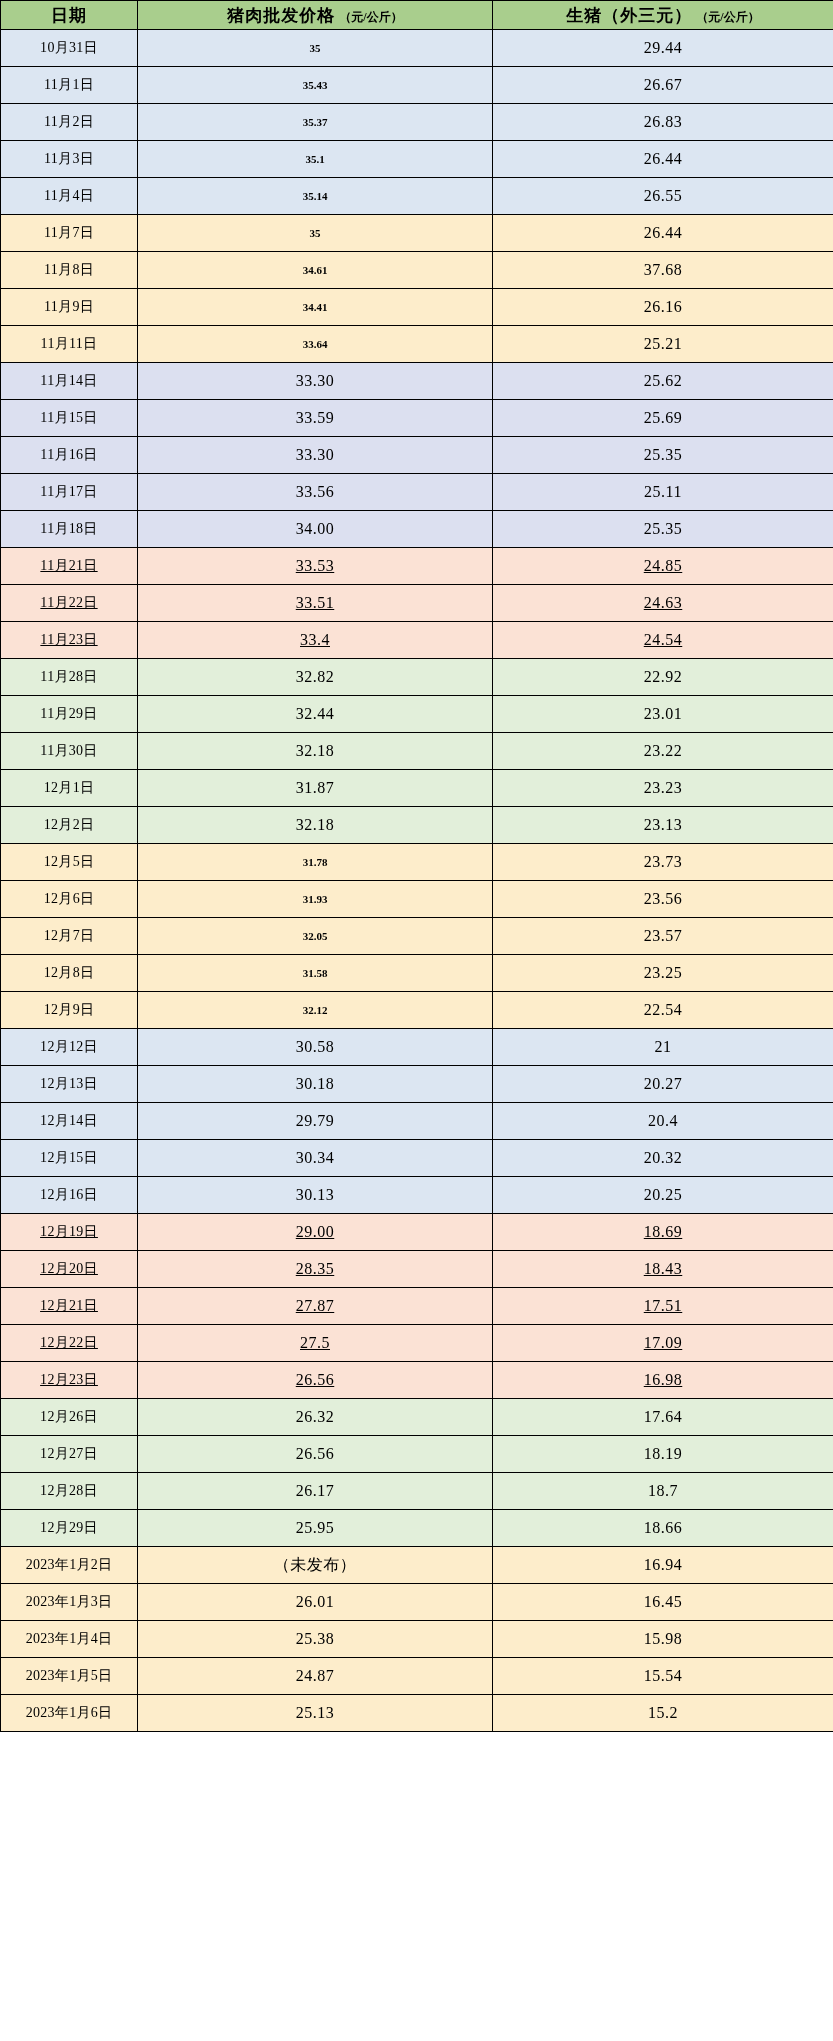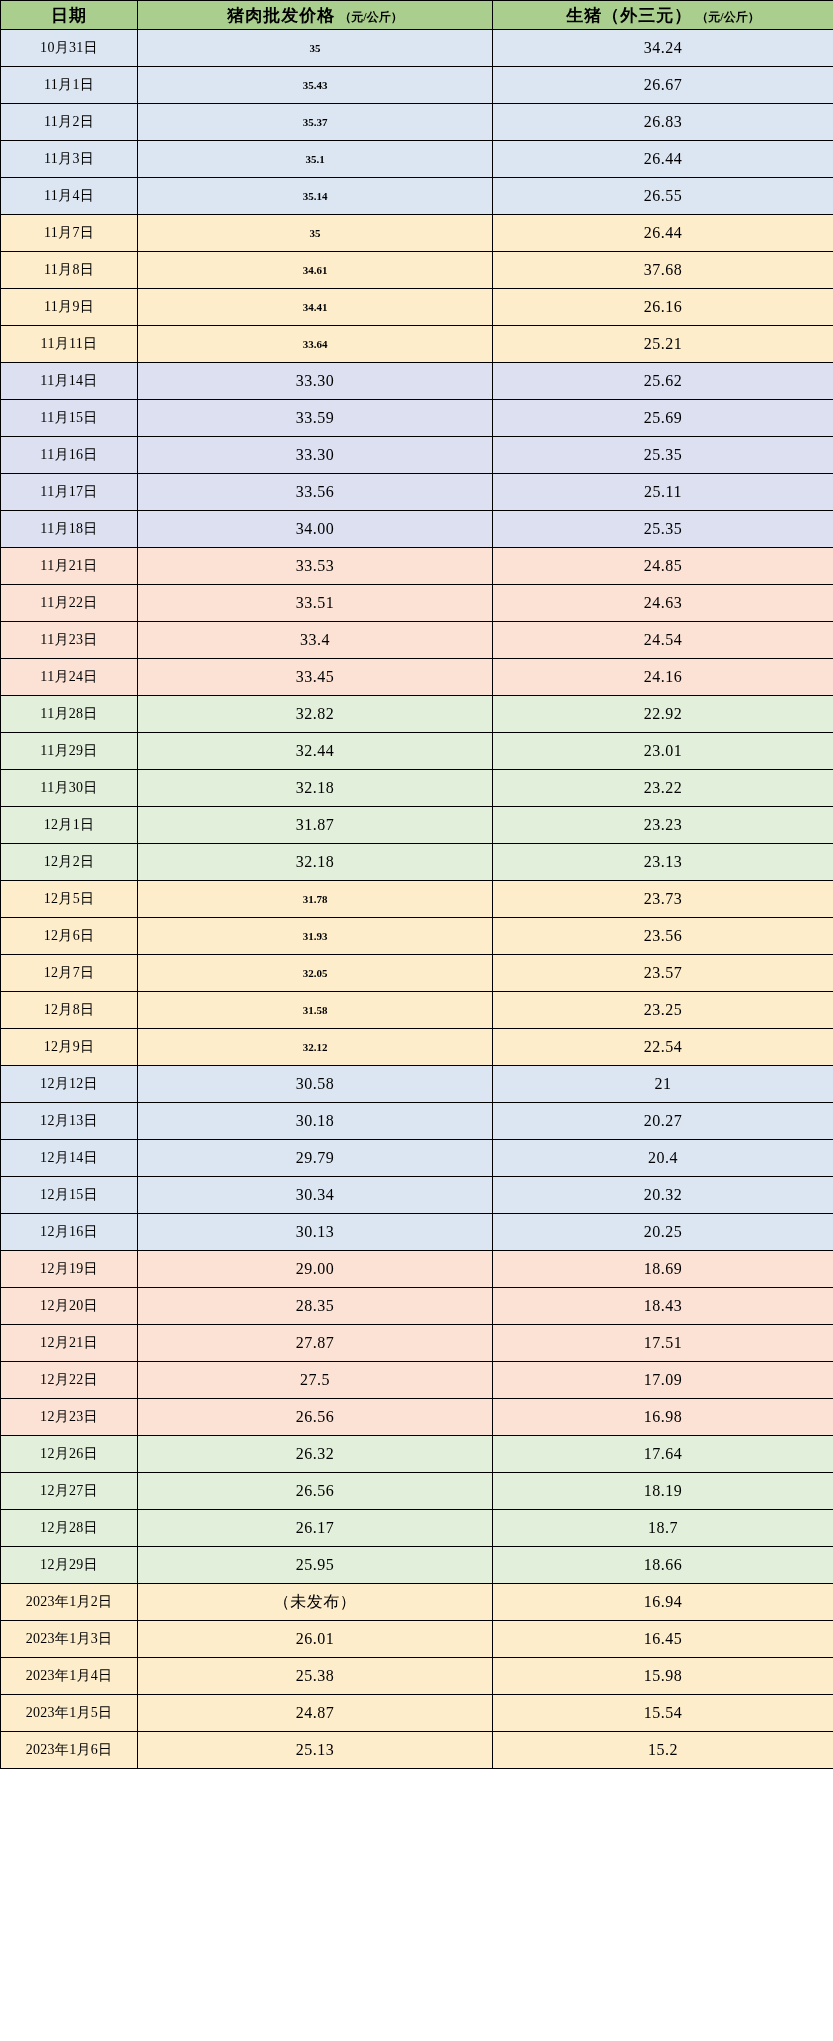--- a/index.html
+++ b/index.html
@@ -82,7 +82,7 @@
       <tr class="band-blue">
         <td class="date">10月31日</td>
         <td class="pork bold">35</td>
-        <td class="hog">34.24</td>
+        <td class="hog">29.44</td>
       </tr>
       <tr class="band-blue">
         <td class="date">11月1日</td>

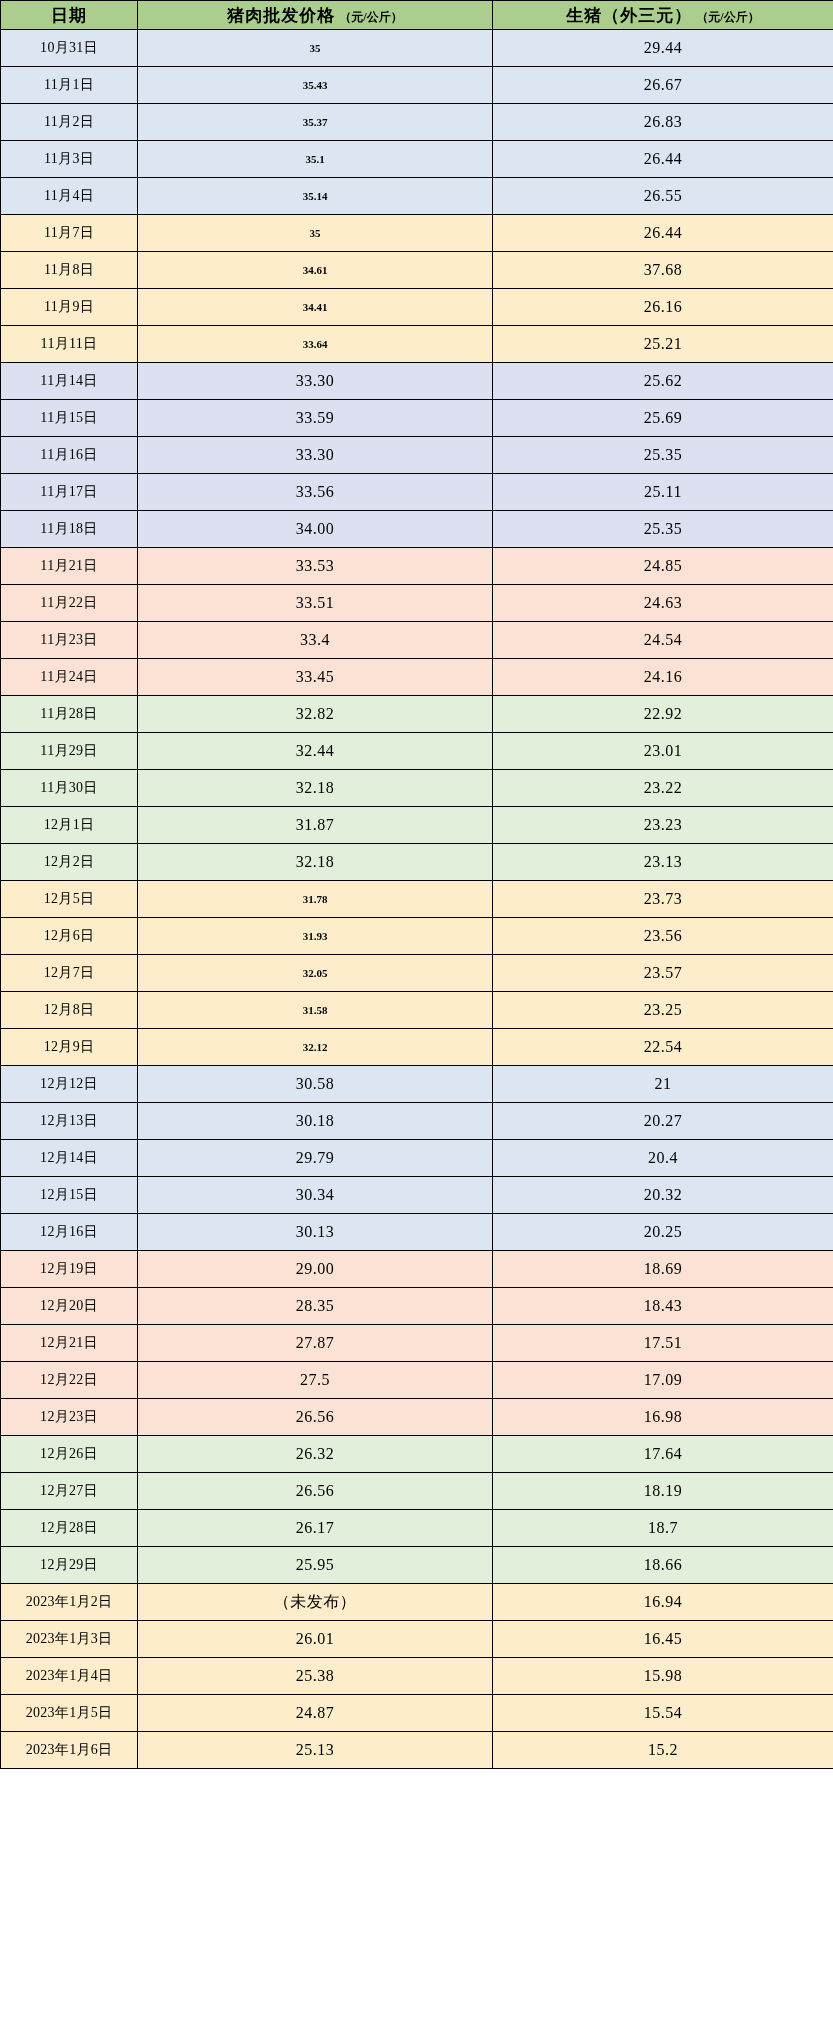--- a/index.html
+++ b/index.html
@@ -53,7 +53,7 @@
   tr.band-blue     td{background:#DCE6F2;}
   tr.band-cream    td{background:#FDEDCB;}
   tr.band-lavender td{background:#DCE0F0;}
-  tr.band-peach    td{background:#FBE2D5;}
+  tr.band-peach    td{background:#FBE2D5;text-decoration:underline;}
   tr.band-green    td{background:#E2EFDA;}
 </style>
 </head>

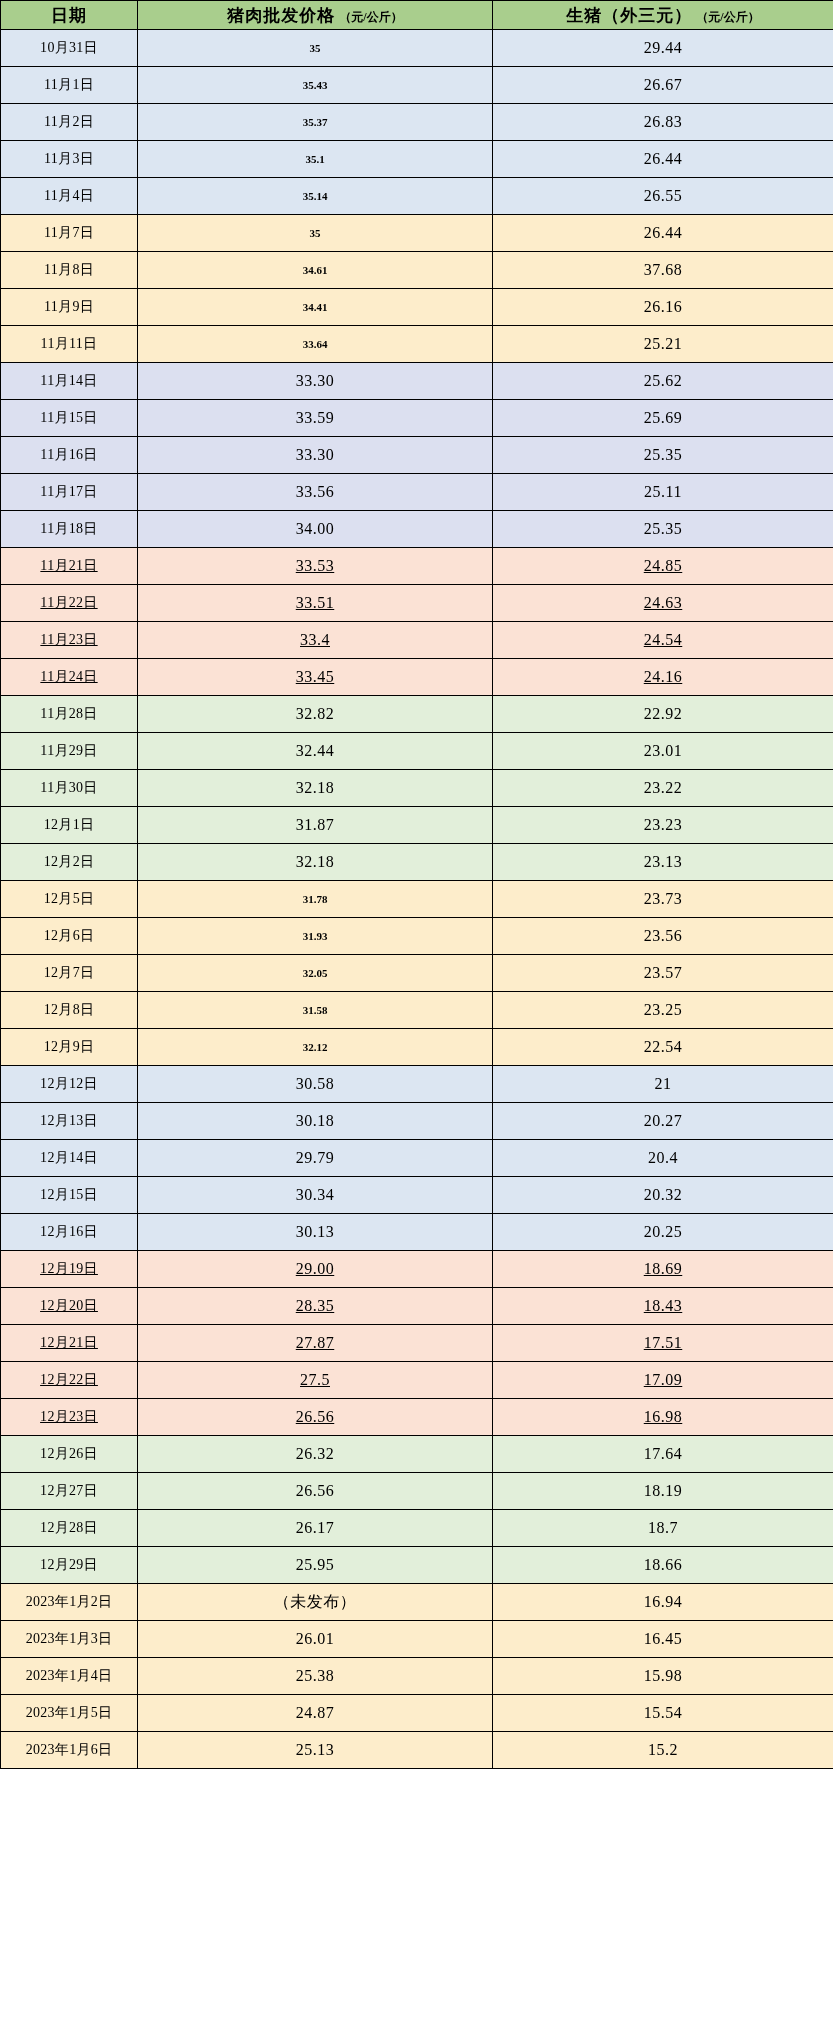--- a/index.html
+++ b/index.html
@@ -164,11 +164,6 @@
         <td class="pork">33.4</td>
         <td class="hog">24.54</td>
       </tr>
-      <tr class="band-peach">
-        <td class="date">11月24日</td>
-        <td class="pork">33.45</td>
-        <td class="hog">24.16</td>
-      </tr>
       <tr class="band-green">
         <td class="date">11月28日</td>
         <td class="pork">32.82</td>

